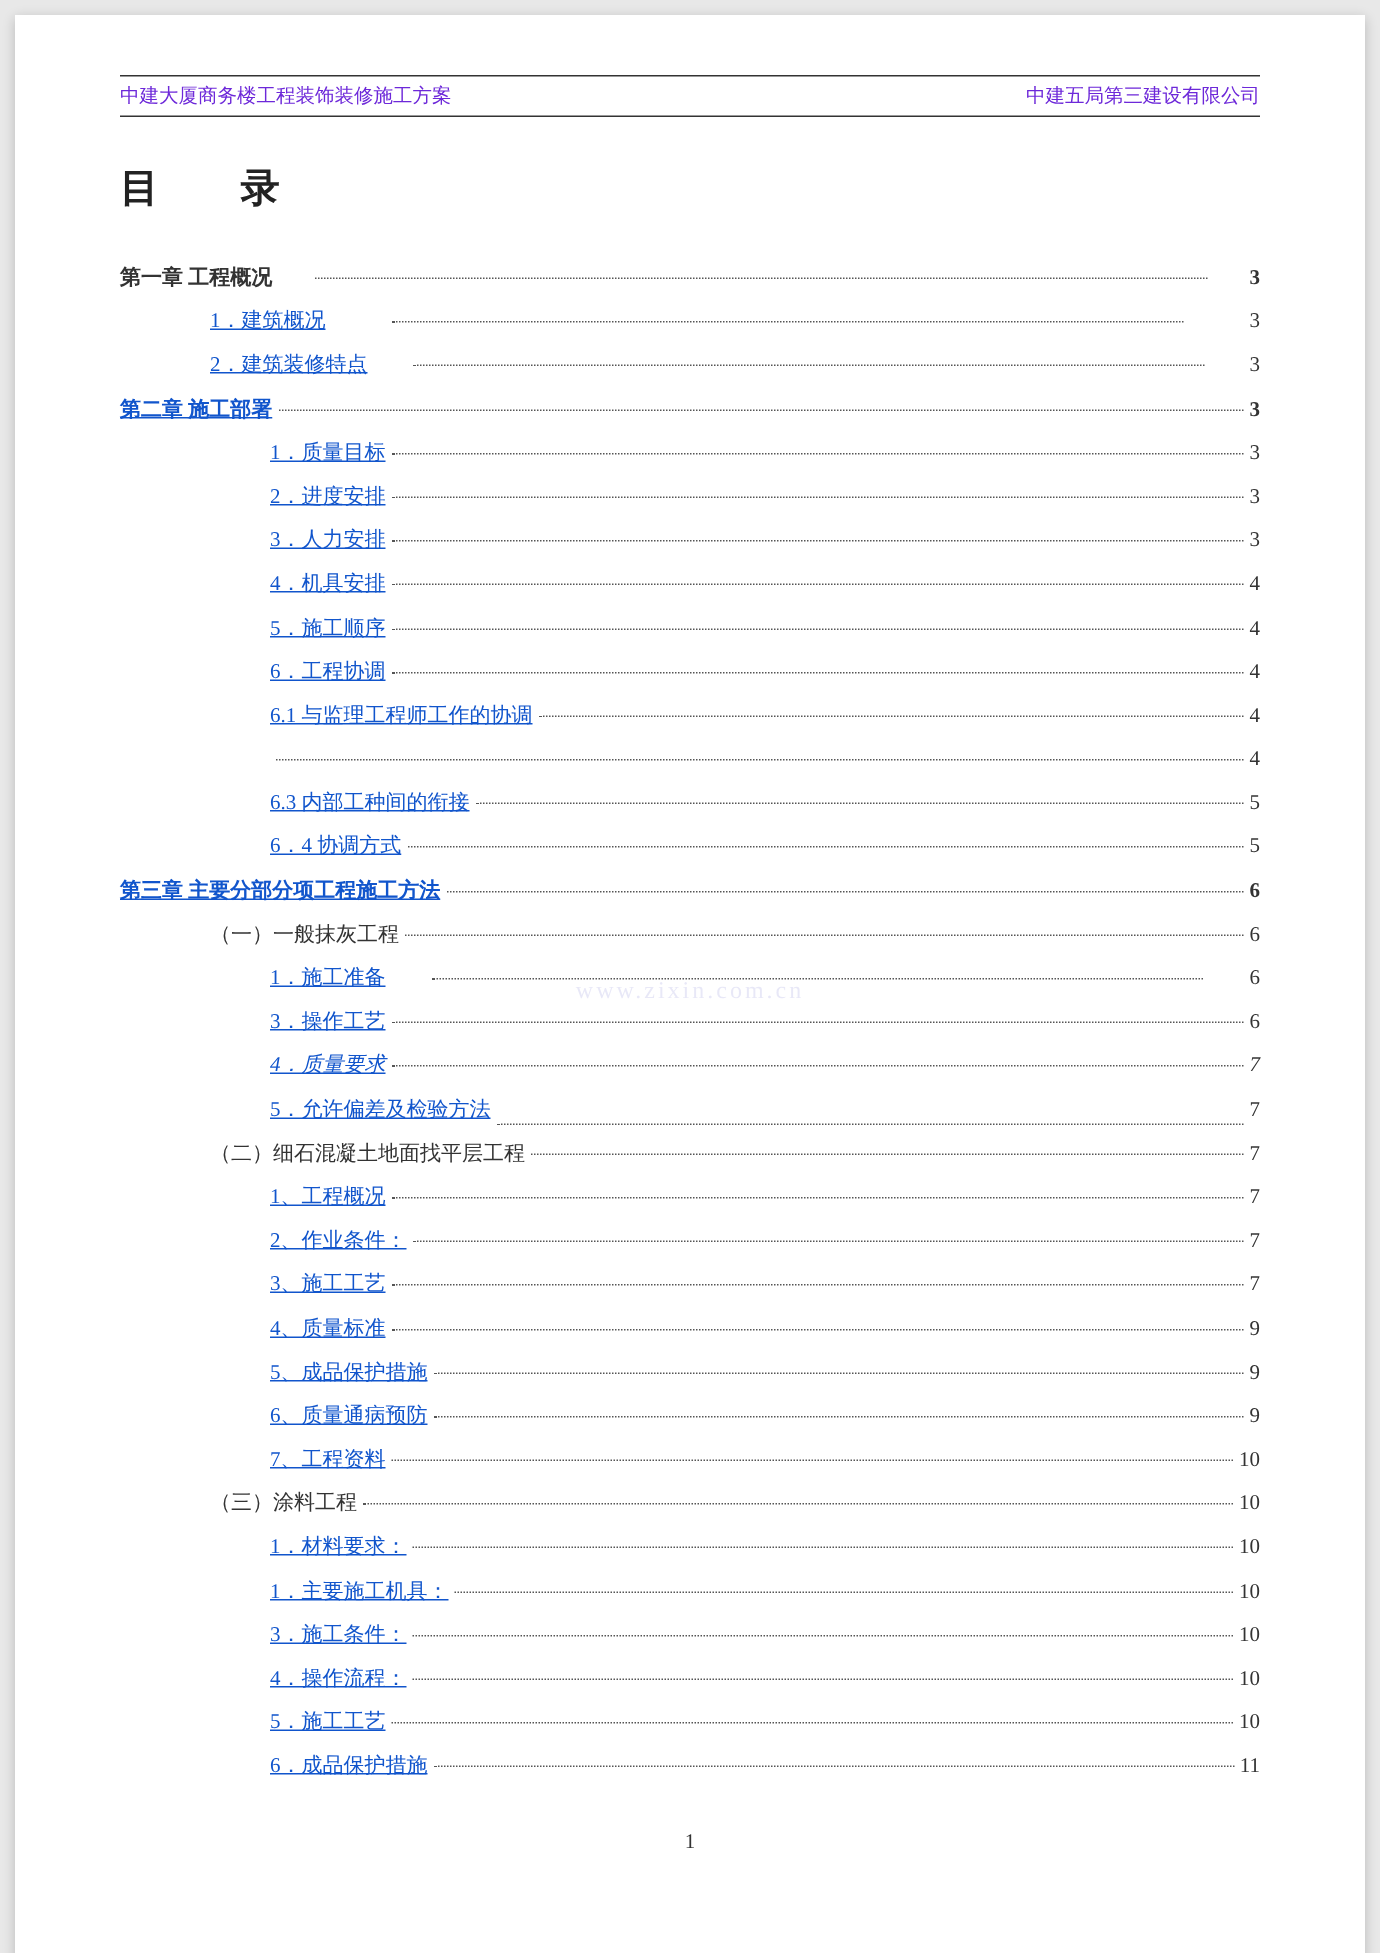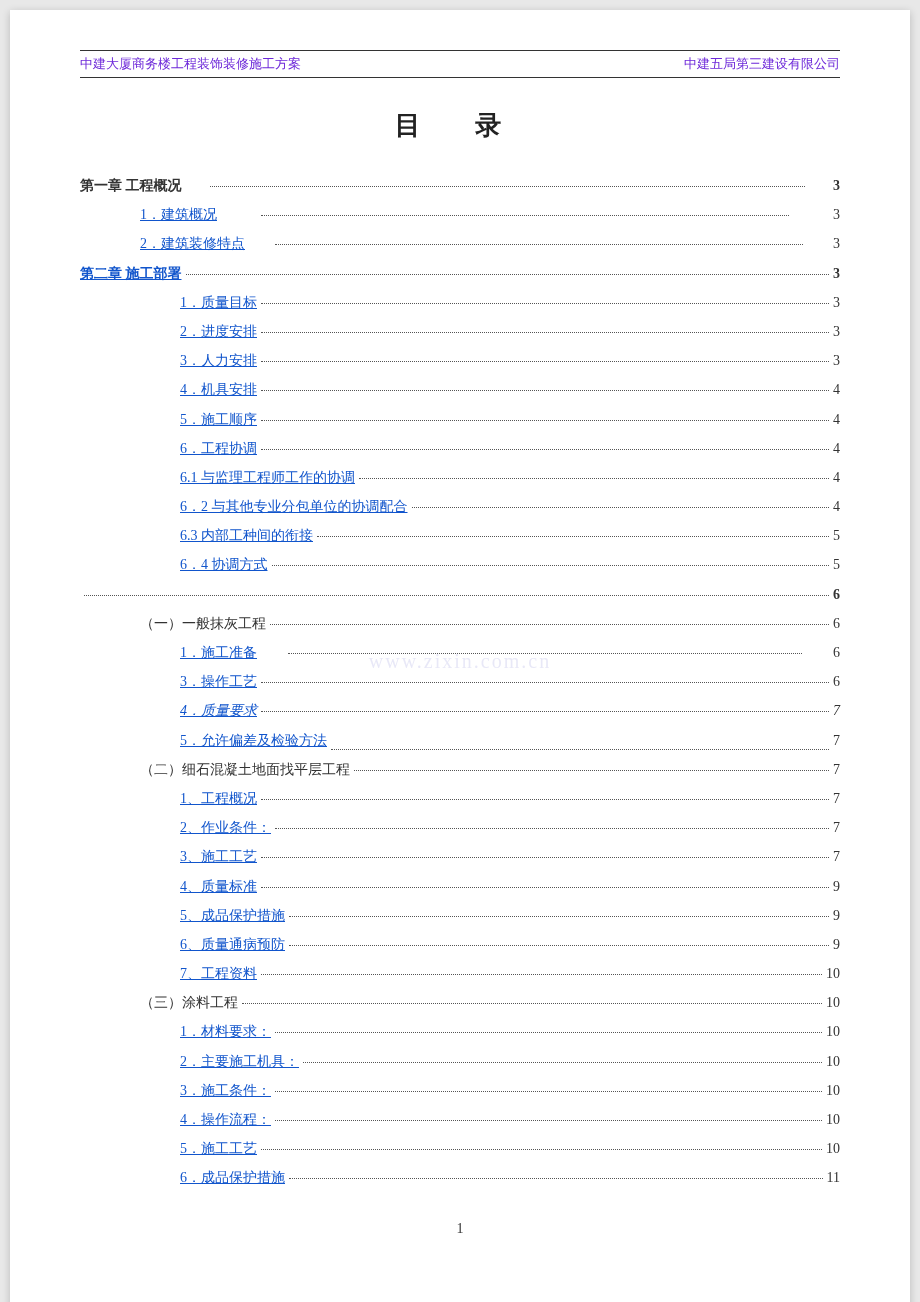--- a/index.html
+++ b/index.html
@@ -40,7 +40,6 @@
     }
 
     .page-main-title {
-      text-align: center;
       font-size: 26px;
       font-weight: bold;
       letter-spacing: 24px;

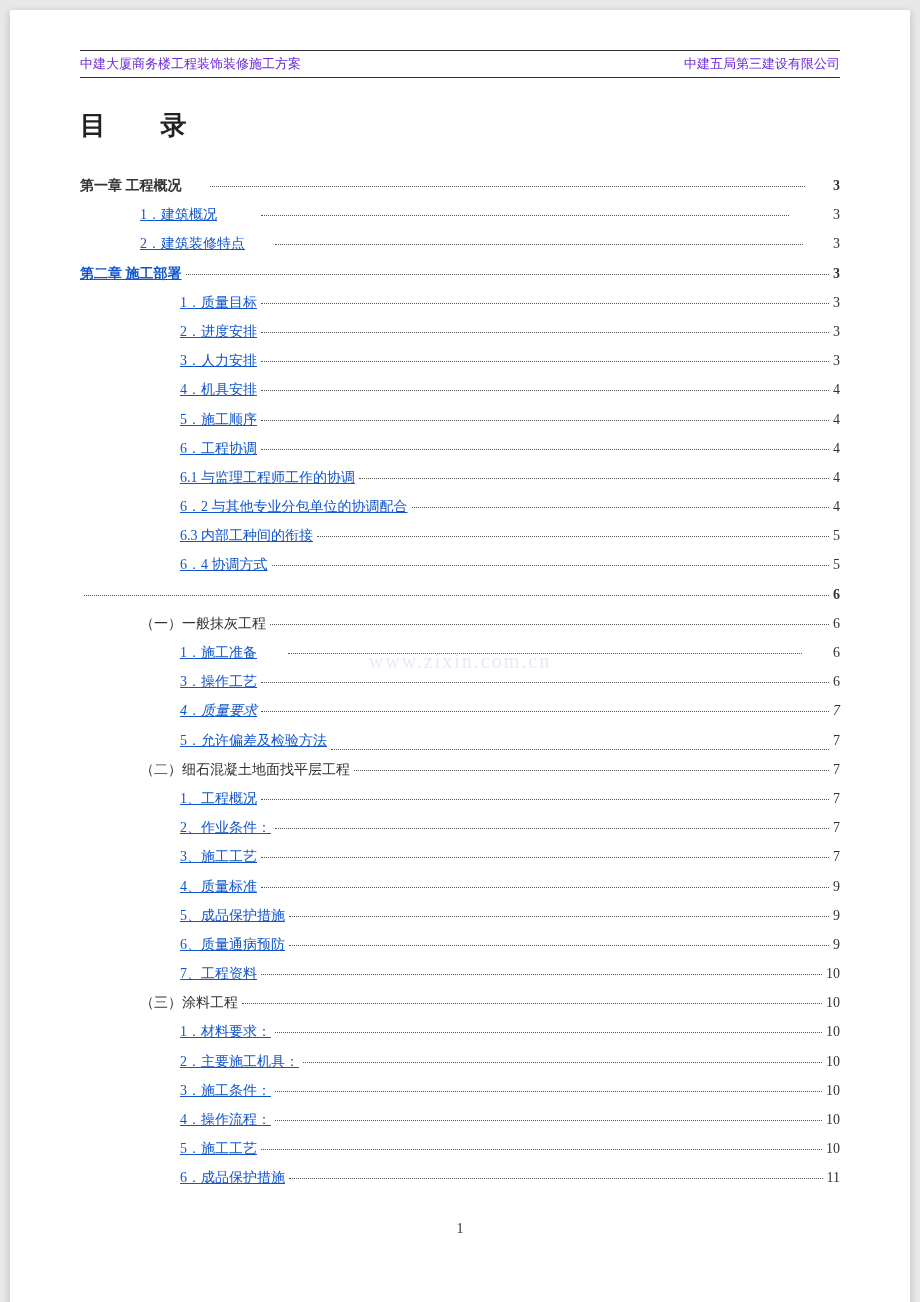--- a/index.html
+++ b/index.html
@@ -174,7 +174,6 @@
         <span class="toc-page">4</span>
       </div>
       <div class="toc-entry" style="padding-left: 100px;">
-        <span class="toc-label blue-link">6．2 与其他专业分包单位的协调配合</span>
         <span class="toc-dots"></span>
         <span class="toc-page">4</span>
       </div>

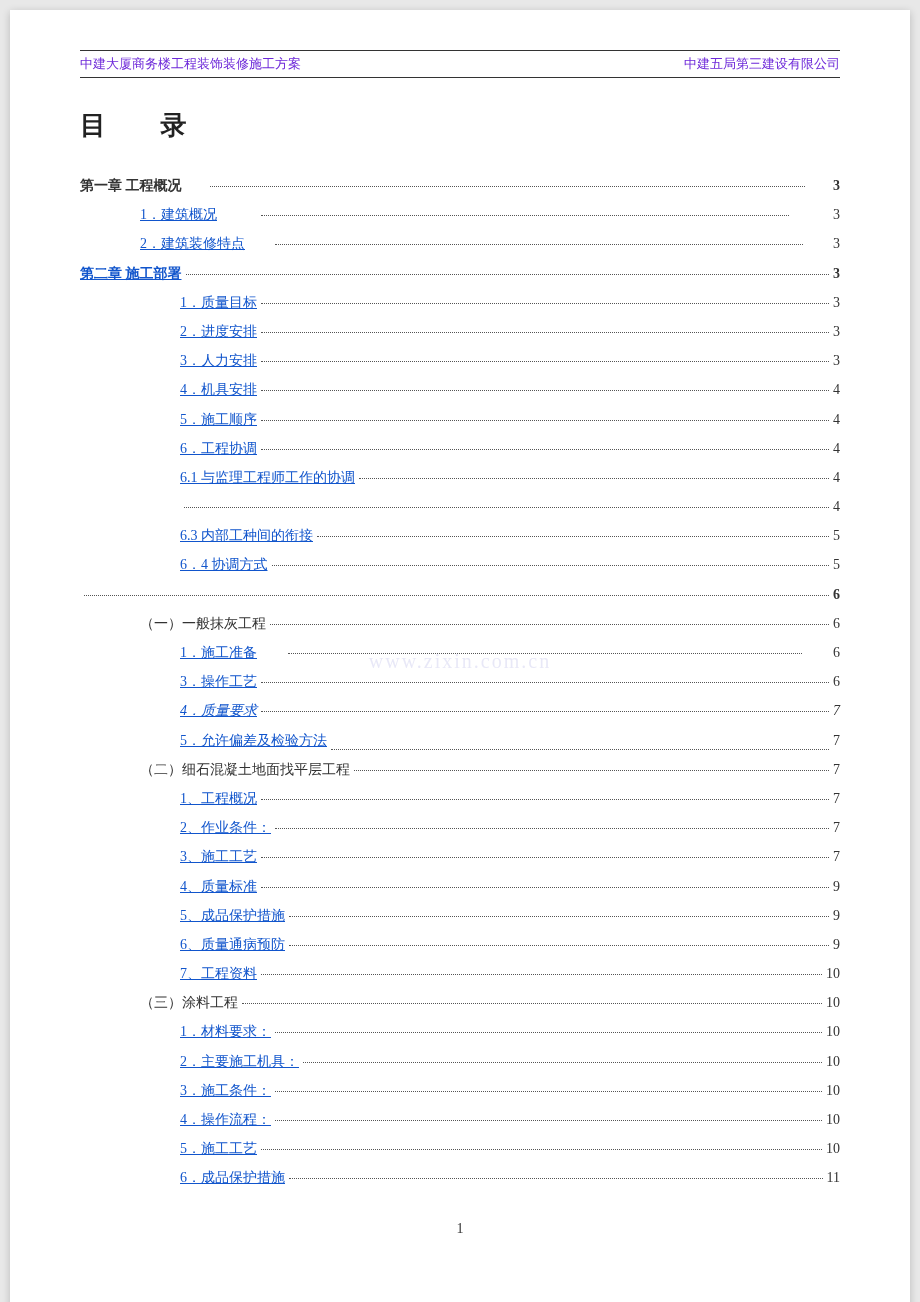--- a/index.html
+++ b/index.html
@@ -188,6 +188,7 @@
         <span class="toc-page">5</span>
       </div>
       <div class="toc-entry" style="padding-left: 0px; font-weight: bold;">
+        <span class="toc-label blue-link">第三章  主要分部分项工程施工方法</span>
         <span class="toc-dots"></span>
         <span class="toc-page">6</span>
       </div>

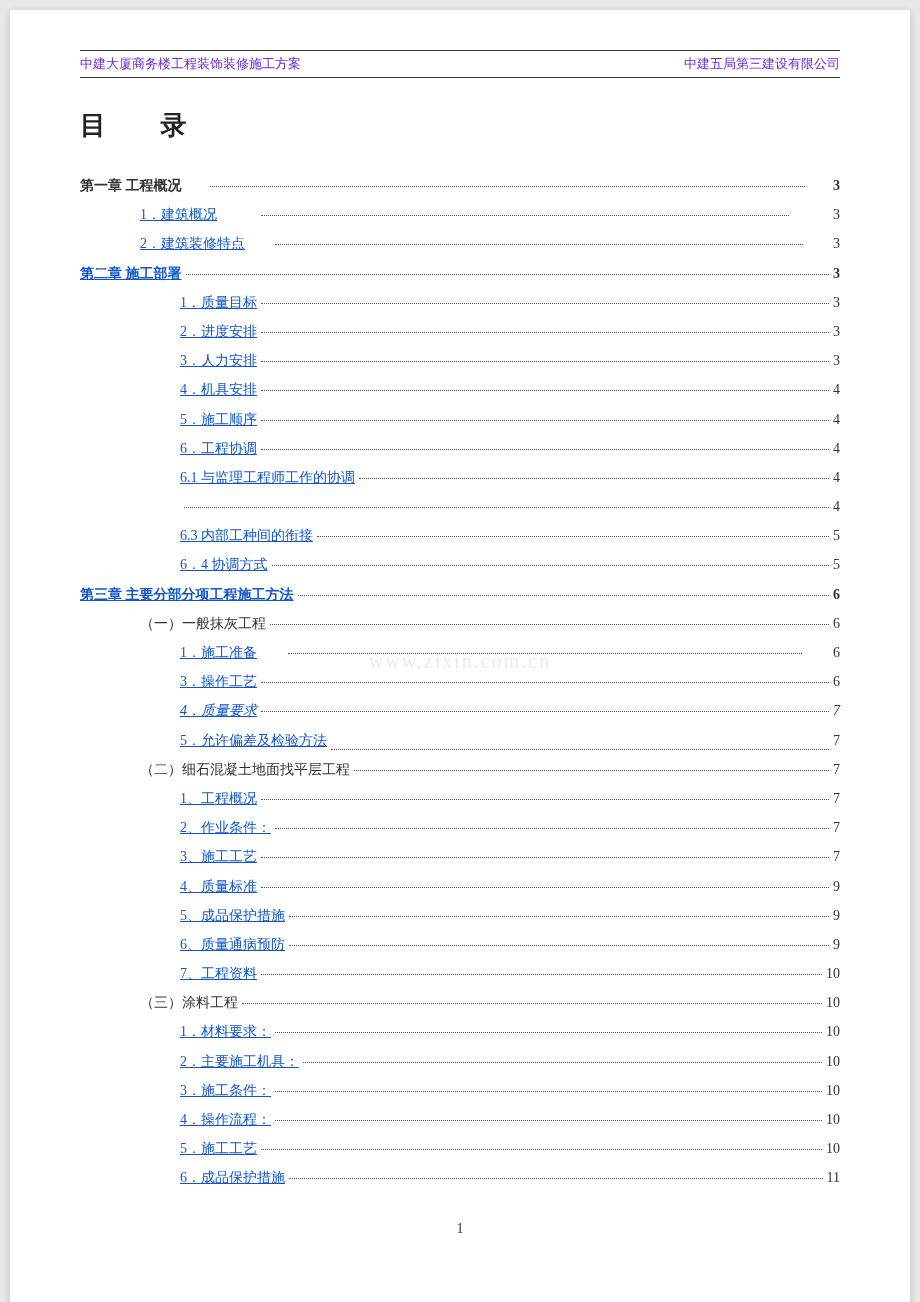--- a/index.html
+++ b/index.html
@@ -91,7 +91,7 @@
       top: 50%;
       left: 50%;
       transform: translate(-50%, -50%);
-      font-size: 20px;
+      font-size: 16px;
       color: rgba(100,100,200,0.15);
       white-space: nowrap;
       pointer-events: none;

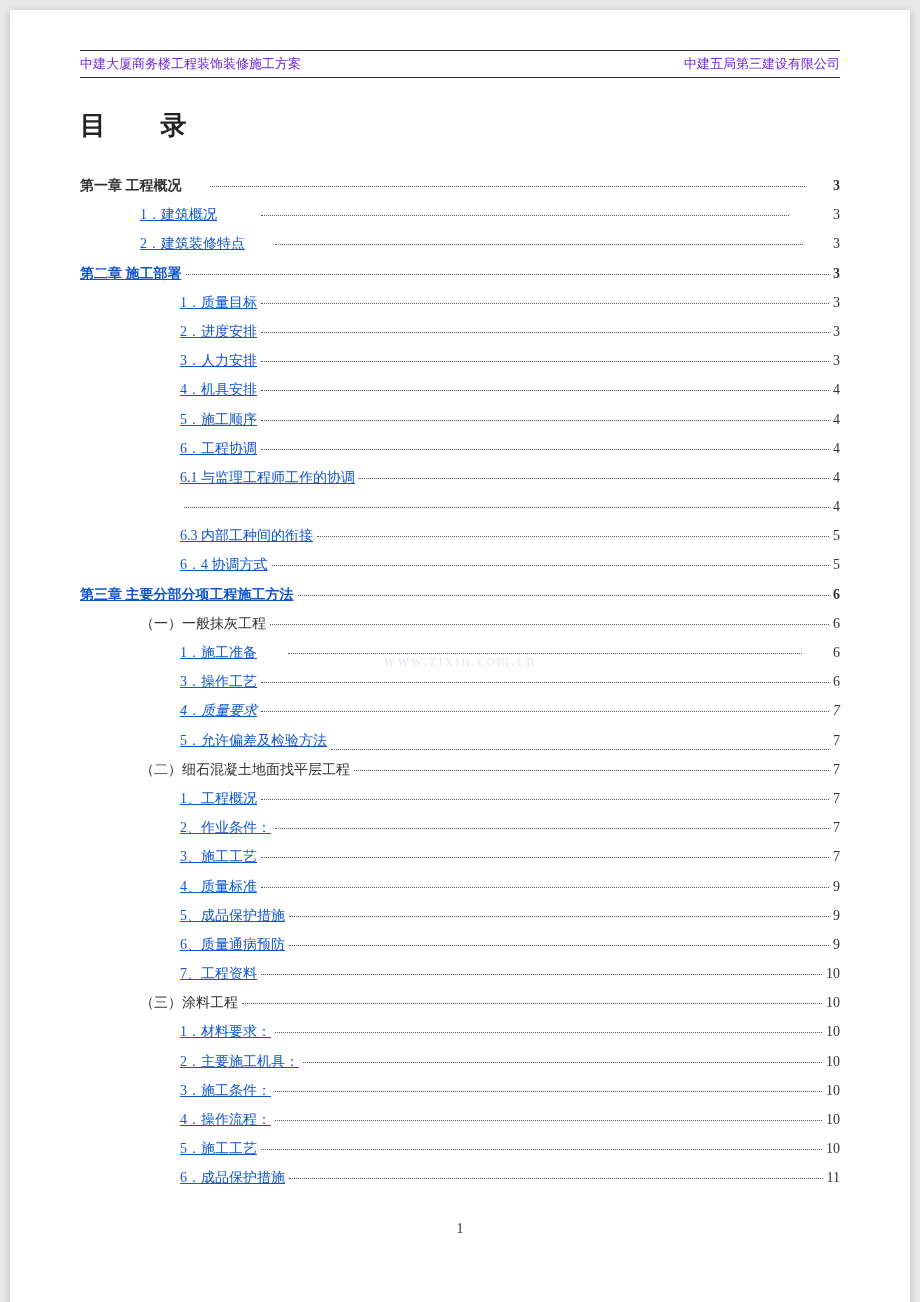--- a/index.html
+++ b/index.html
@@ -268,7 +268,7 @@
         <span class="toc-page">10</span>
       </div>
       <div class="toc-entry" style="padding-left: 100px;">
-        <span class="toc-label blue-link">2．主要施工机具：</span>
+        <span class="toc-label blue-link">1．主要施工机具：</span>
         <span class="toc-dots"></span>
         <span class="toc-page">10</span>
       </div>

